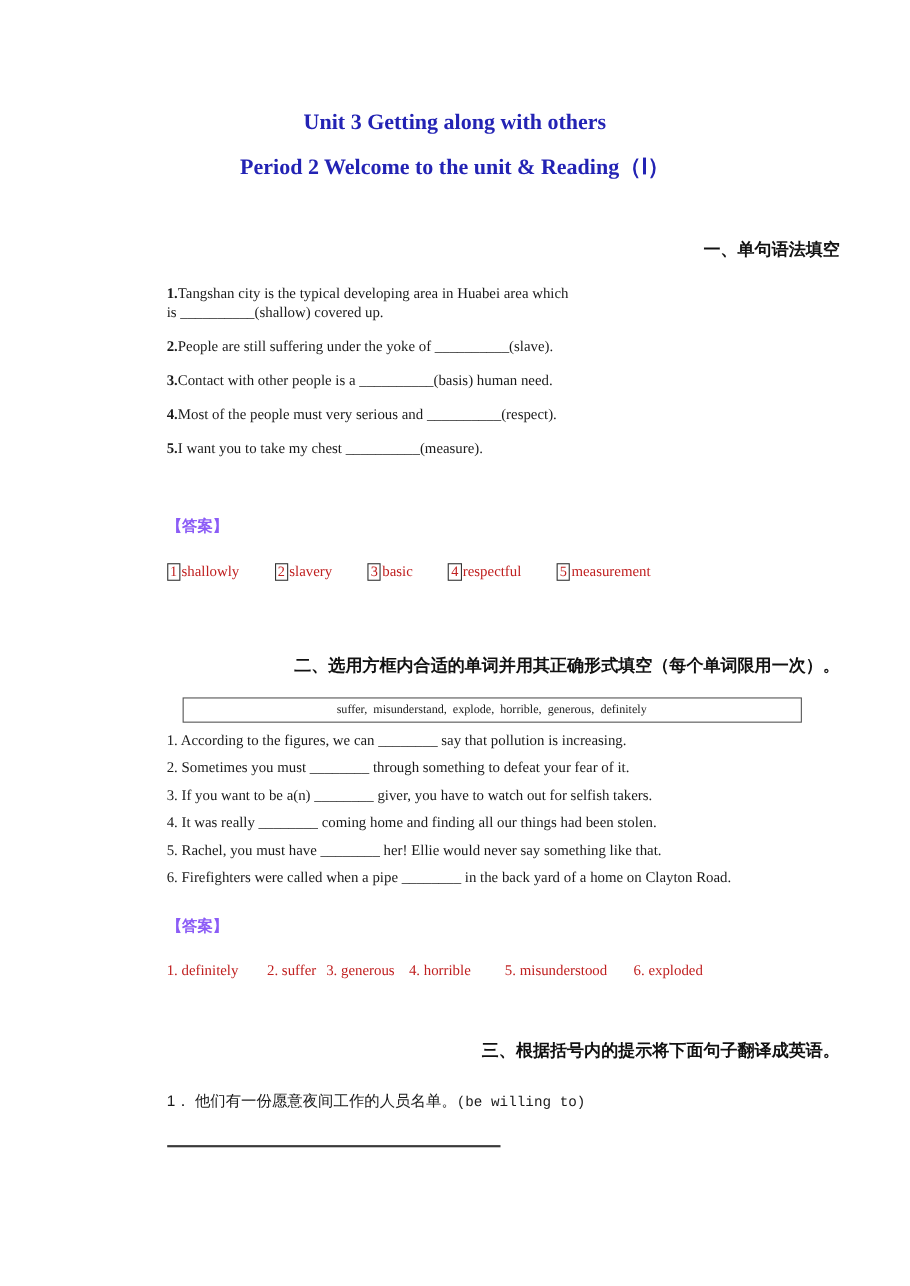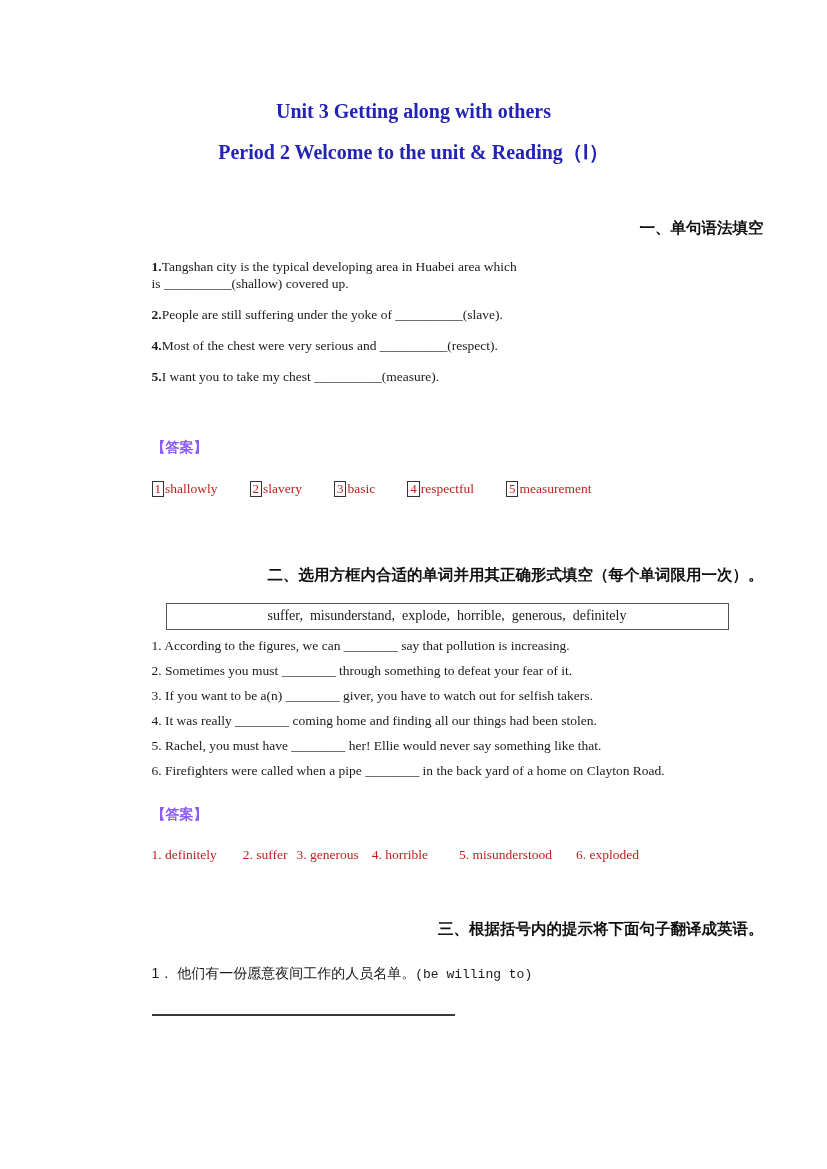--- a/index.html
+++ b/index.html
@@ -130,6 +130,7 @@
 
     <div class="item s1-first"><span class="num">1.</span><span>Tangshan city is the typical developing area in Huabei area which</span><br><span>is __________(shallow) covered up.</span></div>
     <div class="item s1-item"><span class="num">2.</span><span>People are still suffering under the yoke of __________(slave).</span></div>
+    <div class="item s1-item"><span class="num">3.</span><span>Contact with other people is a __________(basis) human need.</span></div>
     <div class="item s1-item"><span class="num">4.</span><span>Most of the chest were very serious and __________(respect).</span></div>
     <div class="item s1-item"><span class="num">5.</span><span>I want you to take my chest __________(measure).</span></div>
 

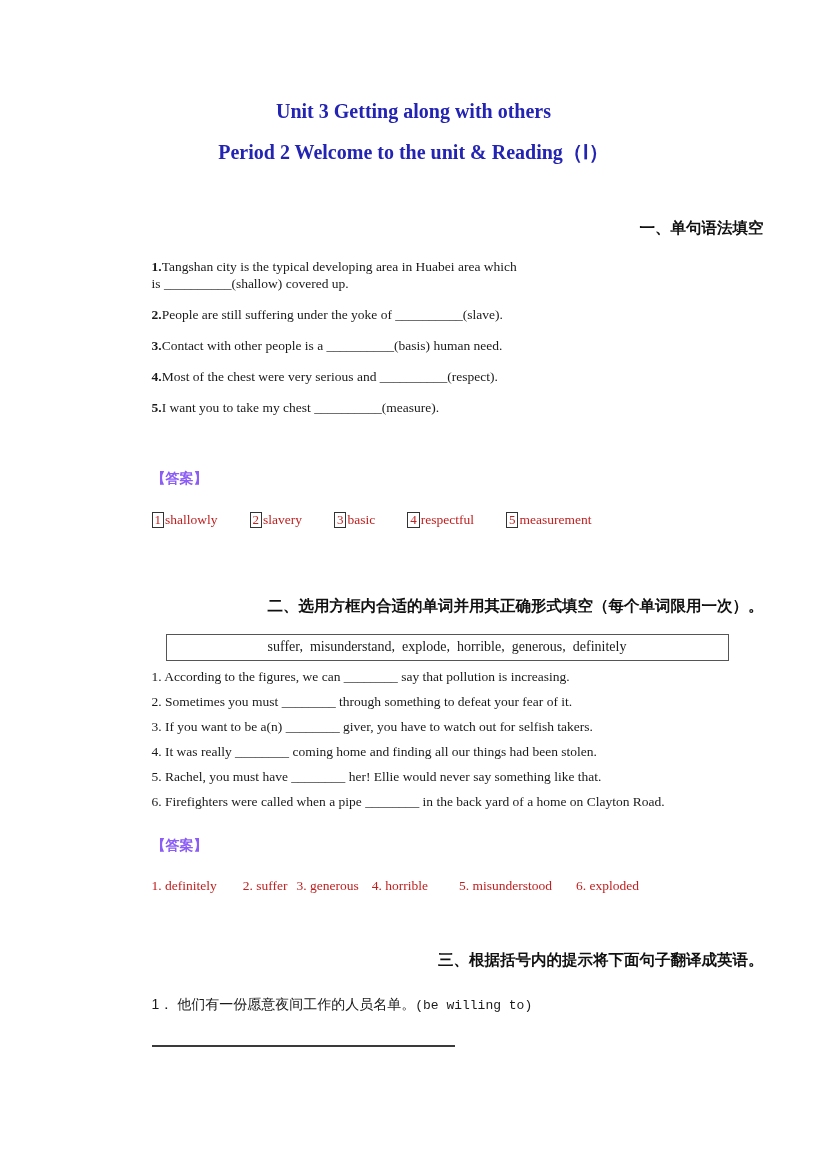--- a/index.html
+++ b/index.html
@@ -131,7 +131,7 @@
     <div class="item s1-first"><span class="num">1.</span><span>Tangshan city is the typical developing area in Huabei area which</span><br><span>is __________(shallow) covered up.</span></div>
     <div class="item s1-item"><span class="num">2.</span><span>People are still suffering under the yoke of __________(slave).</span></div>
     <div class="item s1-item"><span class="num">3.</span><span>Contact with other people is a __________(basis) human need.</span></div>
-    <div class="item s1-item"><span class="num">4.</span><span>Most of the chest were very serious and __________(respect).</span></div>
+    <div class="item s1-item"><span class="num">4.</span><span>Most of the people must very serious and __________(respect).</span></div>
     <div class="item s1-item"><span class="num">5.</span><span>I want you to take my chest __________(measure).</span></div>
 
     <div class="answers-label">【答案】</div>

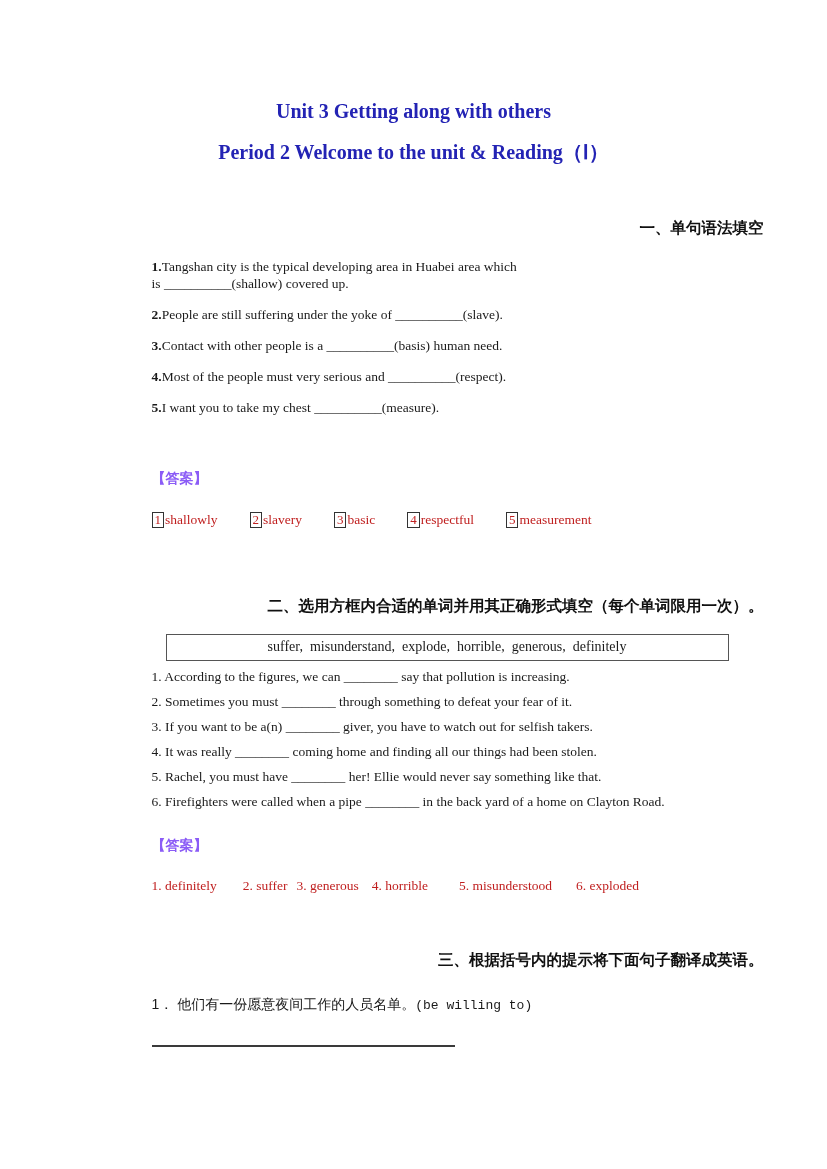--- a/index.html
+++ b/index.html
@@ -81,7 +81,7 @@
     border: 1px solid #555555;
     text-align: center;
     padding: 4px 0 5px 0;
-    font-size: 14px;
+    font-size: 11px;
     white-space: pre-wrap;
   }
   .s2-first { margin-top: 7px; }

